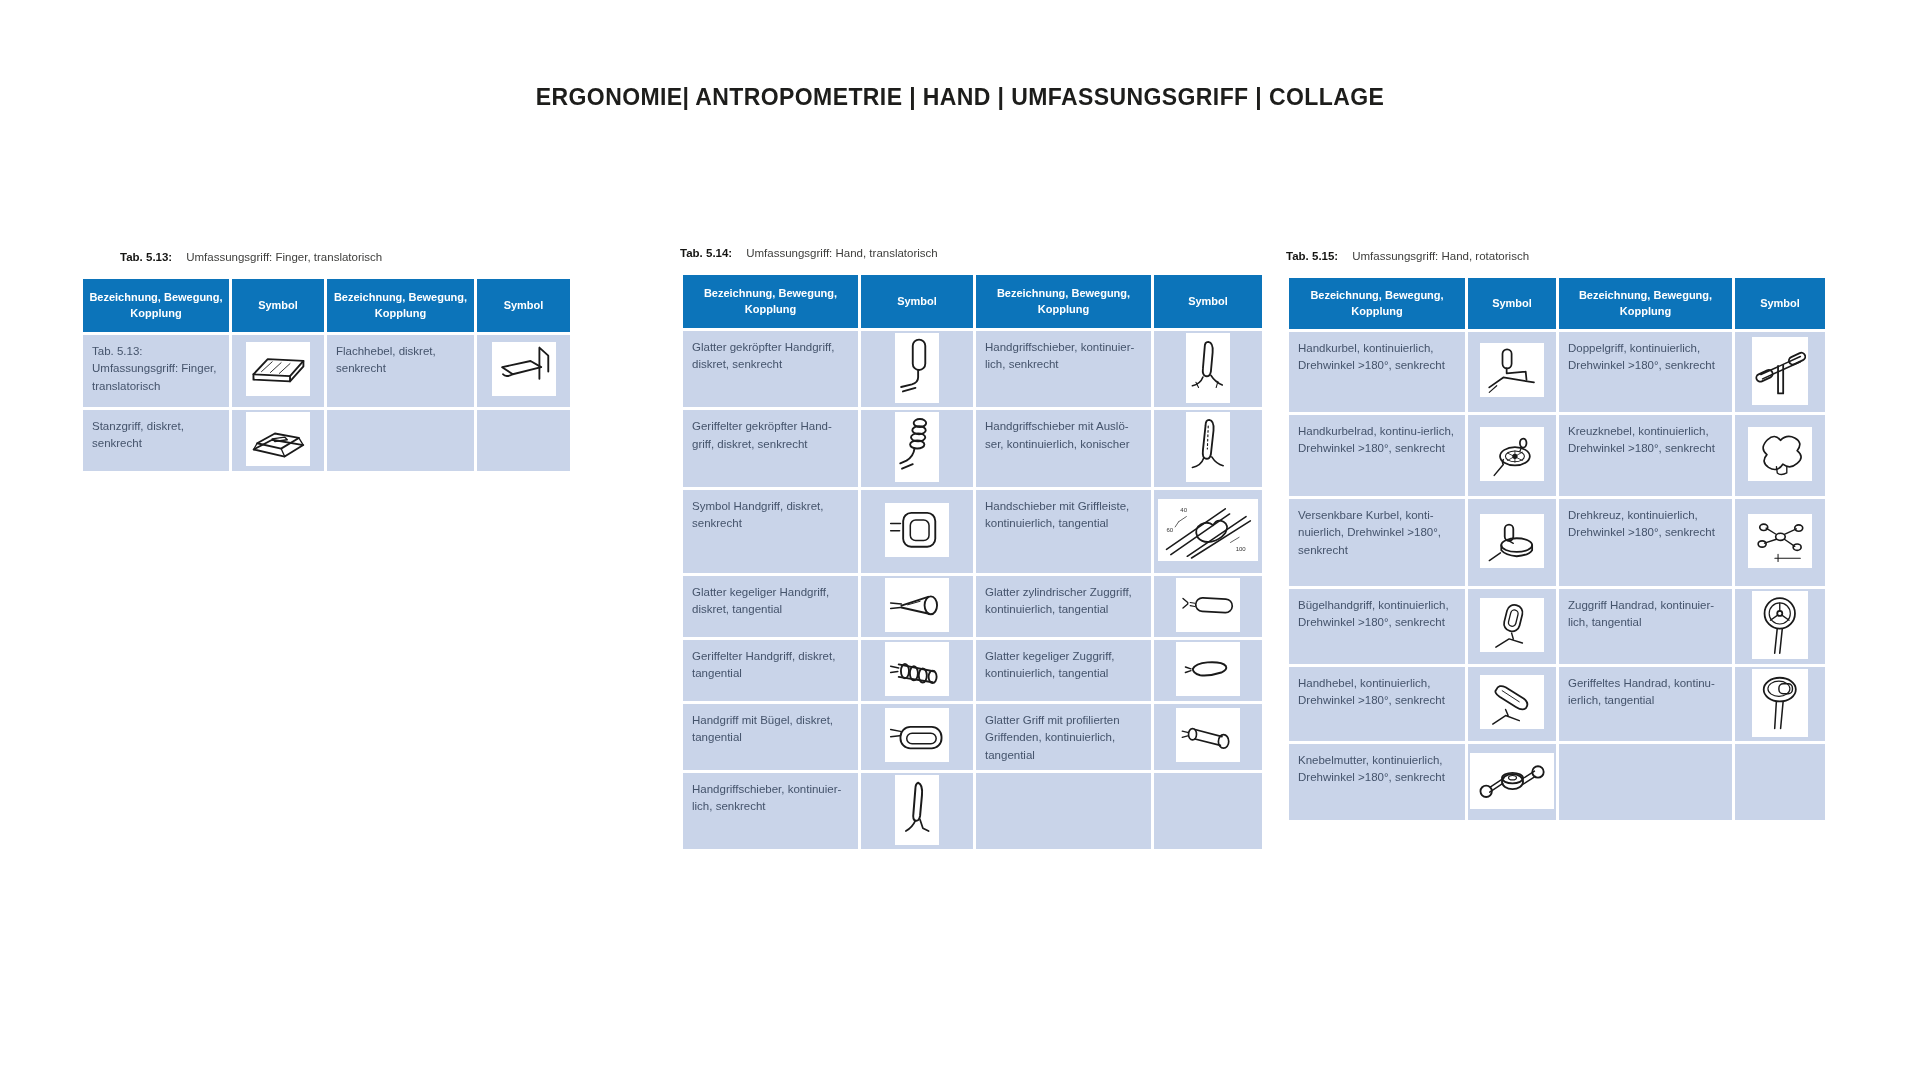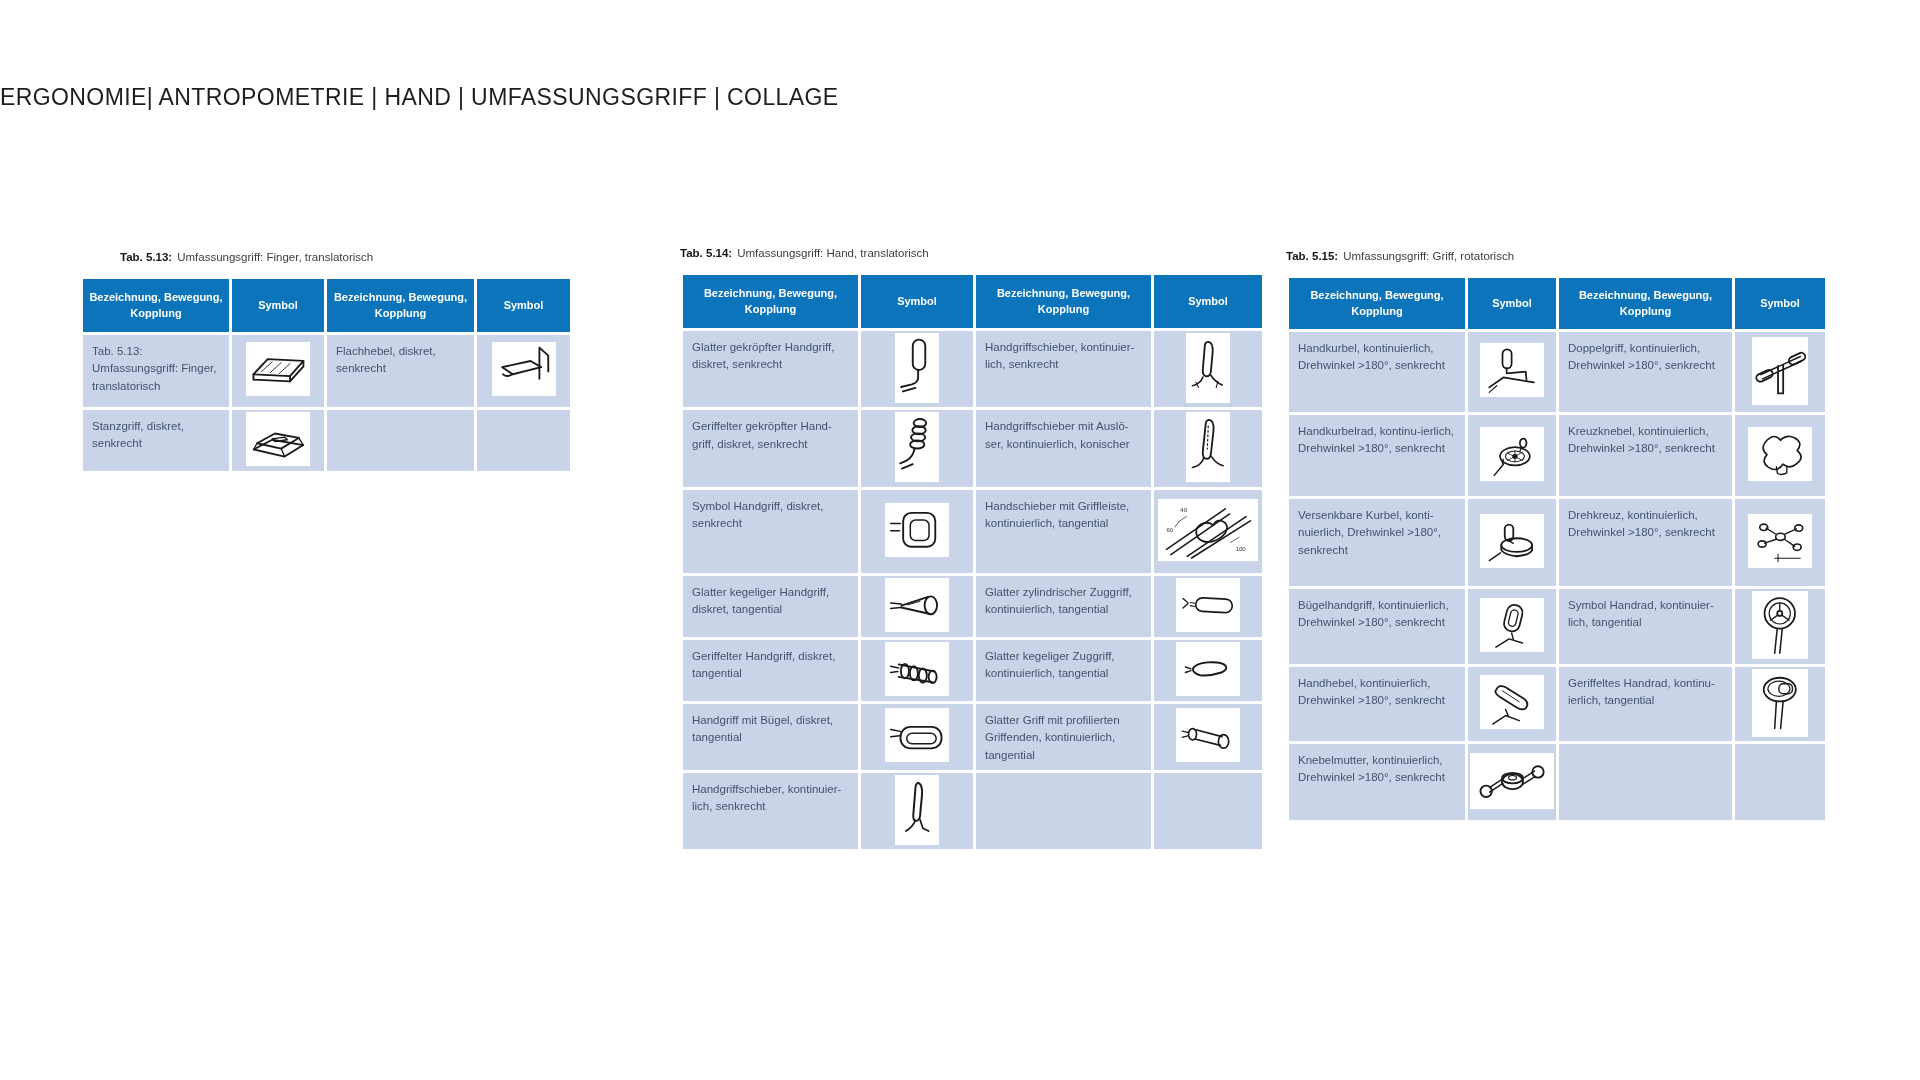--- a/index.html
+++ b/index.html
@@ -14,8 +14,8 @@
     font-family:"Liberation Sans", sans-serif;overflow:hidden;
   }
   .page-title{
-    position:absolute;top:84px;left:0;width:100%;
-    font-size:23px;font-weight:400;letter-spacing:0.4px;color:#1d1d1b;
+    position:absolute;top:84px;left:0;width:100%;text-align:center;
+    font-size:23px;font-weight:700;letter-spacing:0.4px;color:#1d1d1b;
   }
   .twrap{position:absolute;}
   #t1{left:80px;top:250px;}

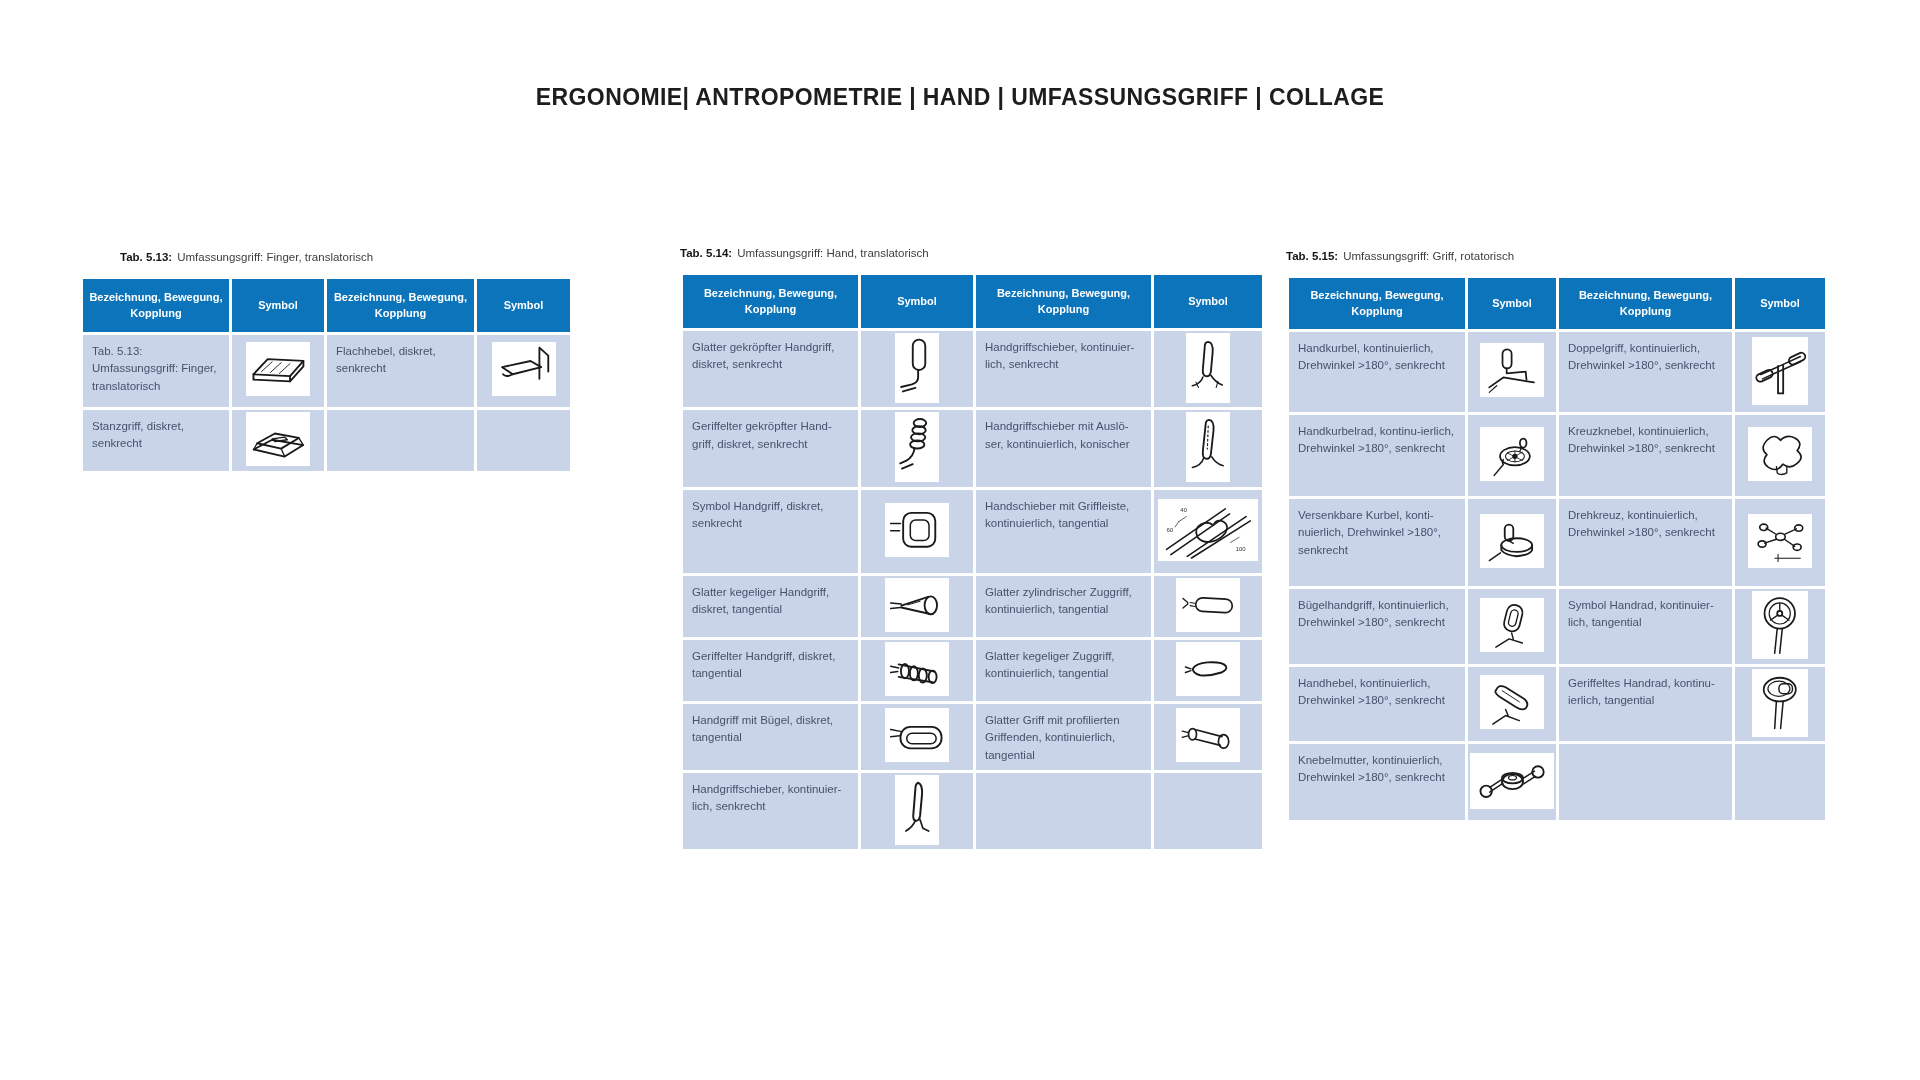--- a/index.html
+++ b/index.html
@@ -23,7 +23,7 @@
   #t3{left:1286px;top:249px;}
   .cap{font-size:11.5px;line-height:14px;margin:0 0 12px 0;white-space:nowrap;}
   #t1 .cap{margin-left:40px;}
-  .cap-label{font-weight:700;color:#151513;padding-right:5px;}
+  .cap-label{font-weight:700;color:#151513;padding-right:14px;}
   .cap-text{color:#3e3e3c;}
   table.grip{border-collapse:separate;border-spacing:3px;}
   table.grip th{

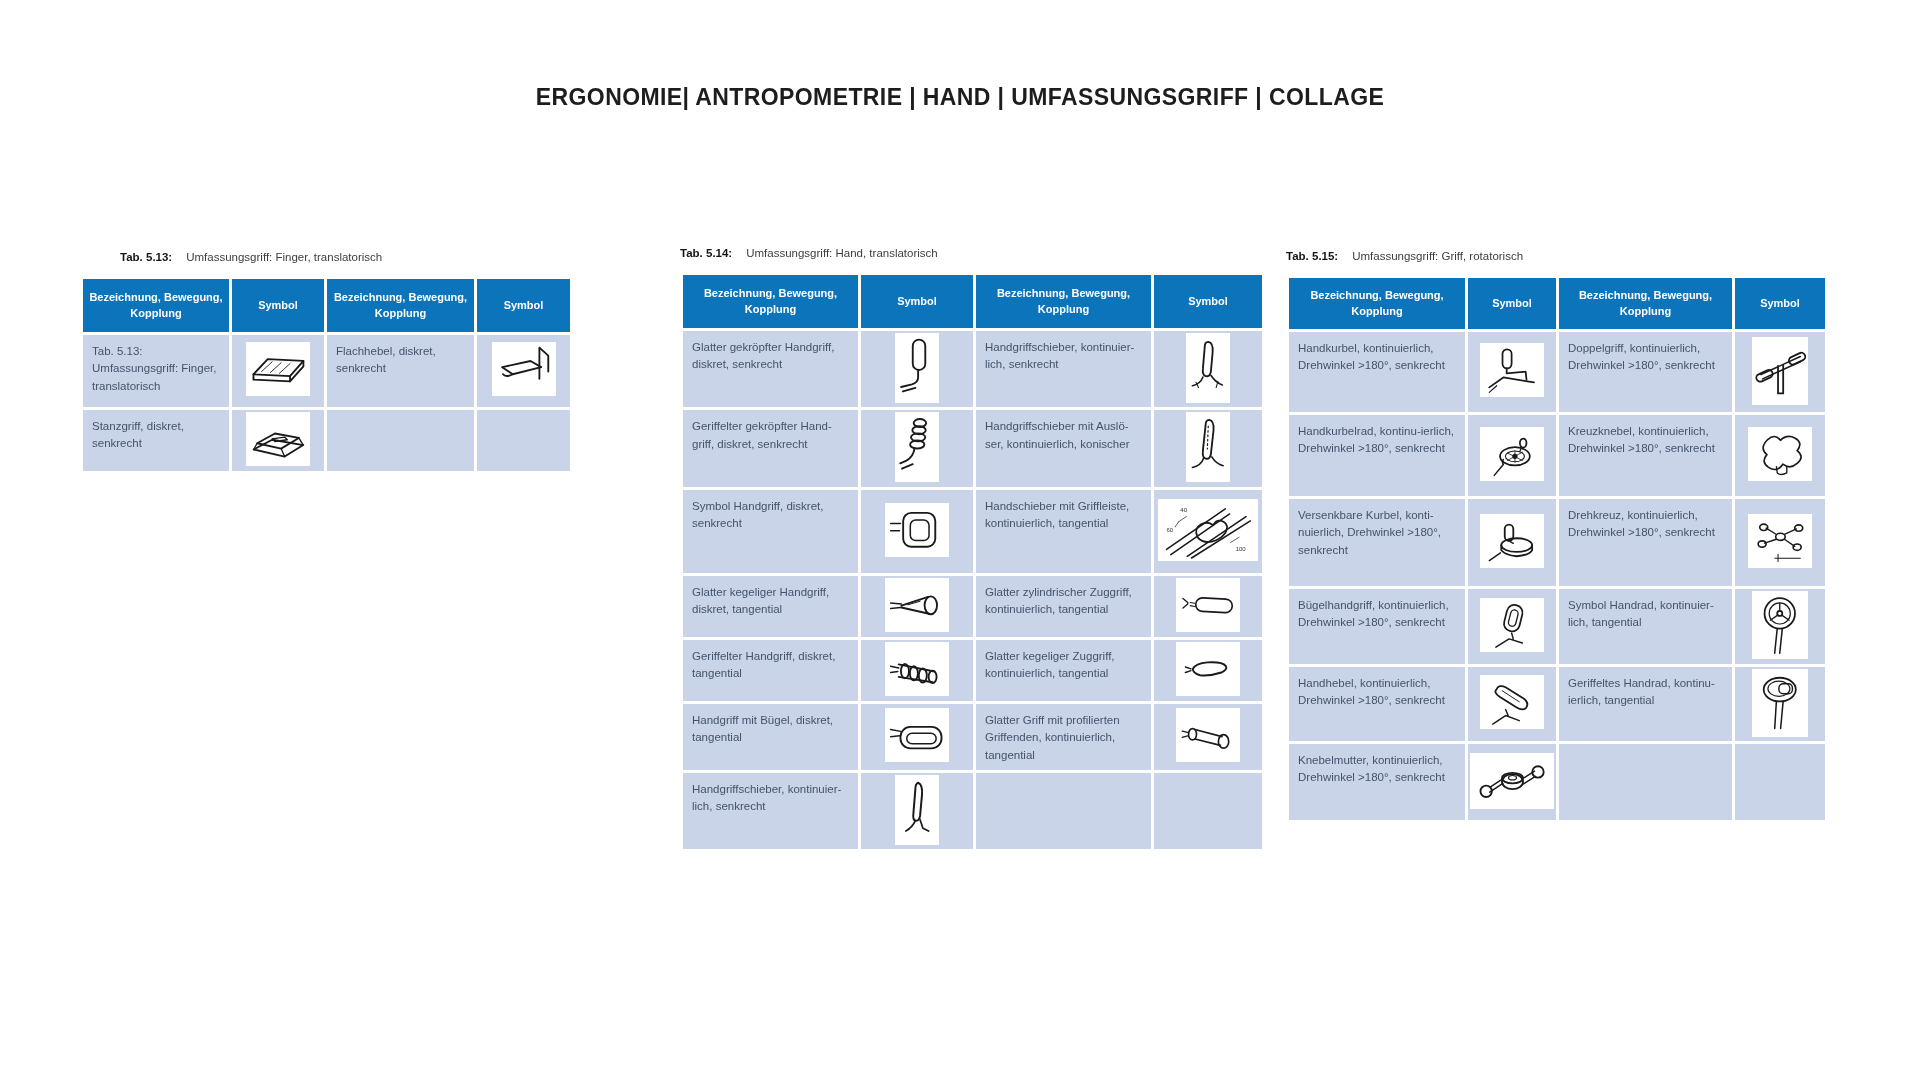--- a/index.html
+++ b/index.html
@@ -289,7 +289,7 @@
 
 <div class="twrap" id="t3">
   <div class="cap">
-    <span class="cap-label">Tab. 5.15:</span><span class="cap-text">Umfassungsgriff: Griff, rotatorisch</span>
+    <span class="cap-label">Tab. 5.15:</span><span class="cap-text">Umfassungsgriff: Hand, rotatorisch</span>
   </div>
   <table class="grip">
     <colgroup>

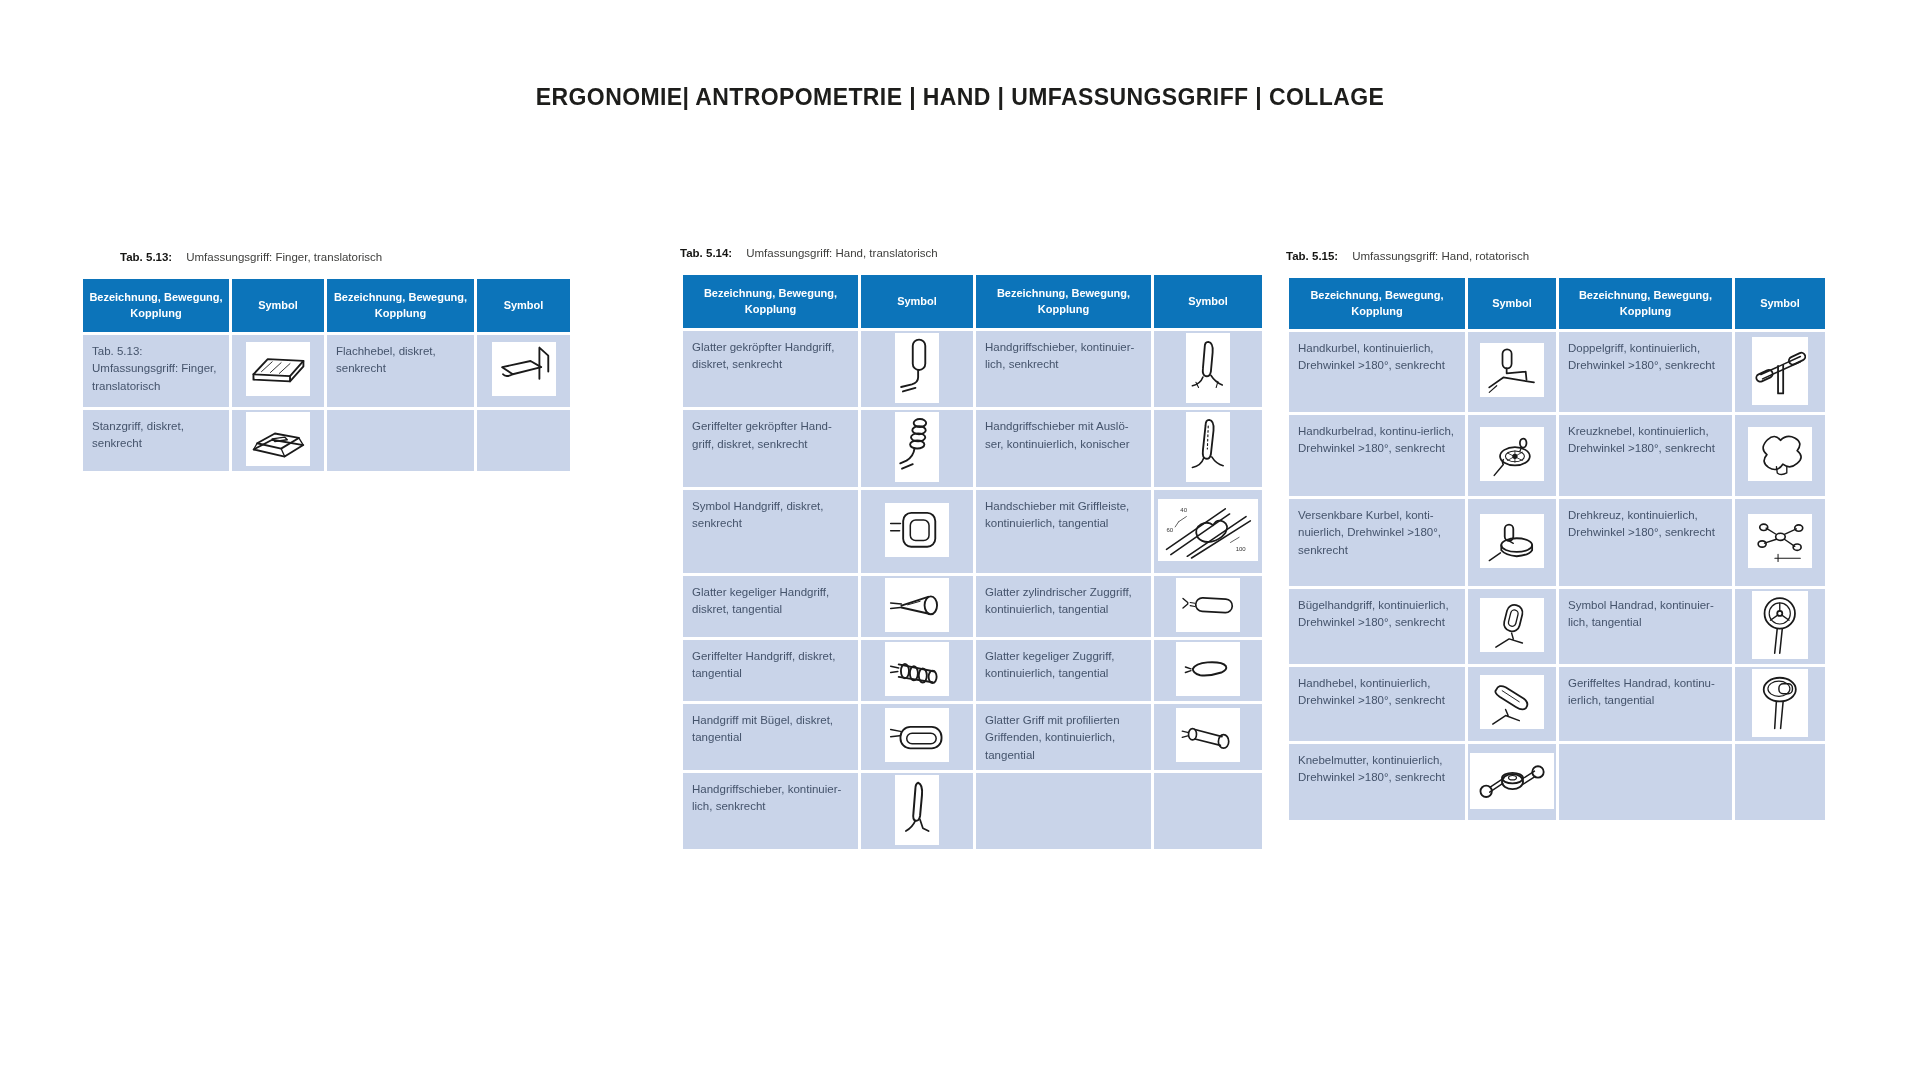--- a/index.html
+++ b/index.html
@@ -395,7 +395,7 @@
                 </g>
               </svg>
             </span></td>
-      <td>Symbol Handrad, kontinuier-lich, tangential</td>
+      <td>Zuggriff Handrad, kontinuier-lich, tangential</td>
       <td class="sym"><span class="symbox whl">
               <svg viewBox="0 0 58 74">
                 <g fill="none" stroke="#1a1a1a" stroke-width="2.1" stroke-linecap="round" stroke-linejoin="round">

